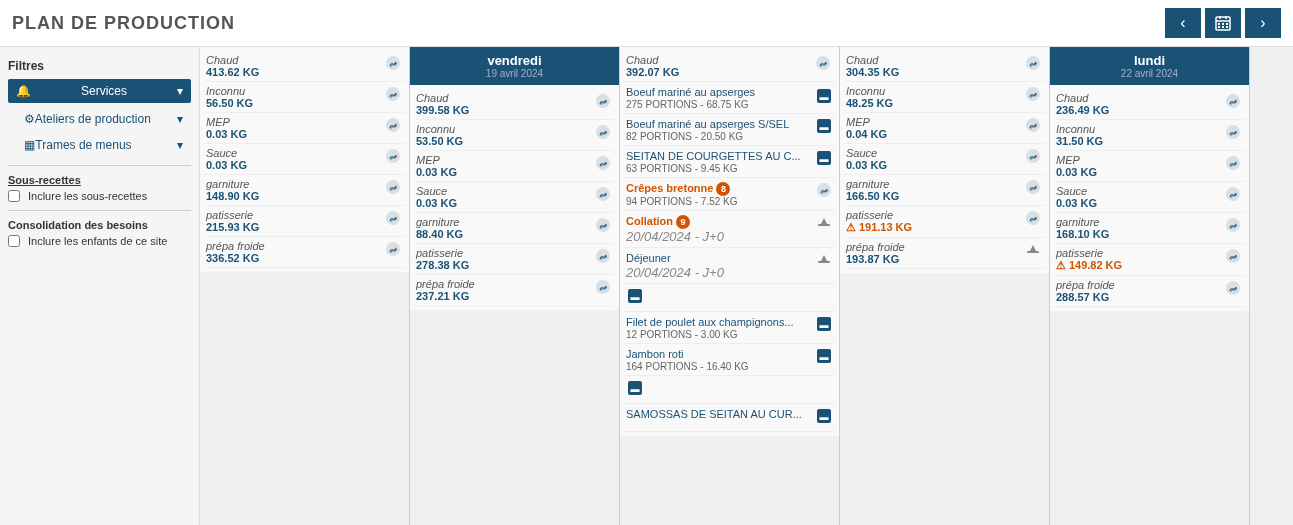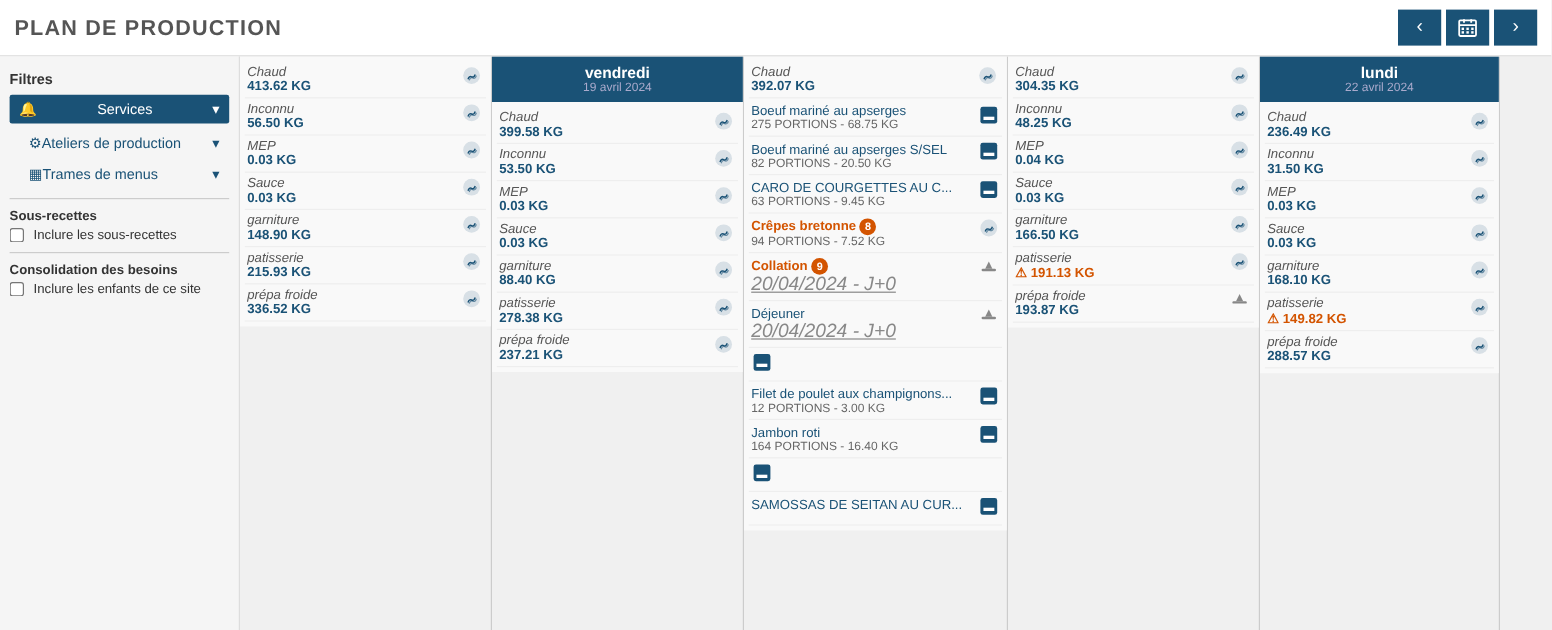--- a/index.html
+++ b/index.html
@@ -368,7 +368,7 @@
               <div class="recipe-item">
         <div style="display:flex; align-items:flex-start; justify-content:space-between;">
           <div>
-            <span class="recipe-name ">CARO DE COURGETTES AU C...</span>
+            <span class="recipe-name ">SEITAN DE COURGETTES AU C...</span>
             <div class="recipe-portions">63 PORTIONS - 9.45 KG</div>
             
           </div>

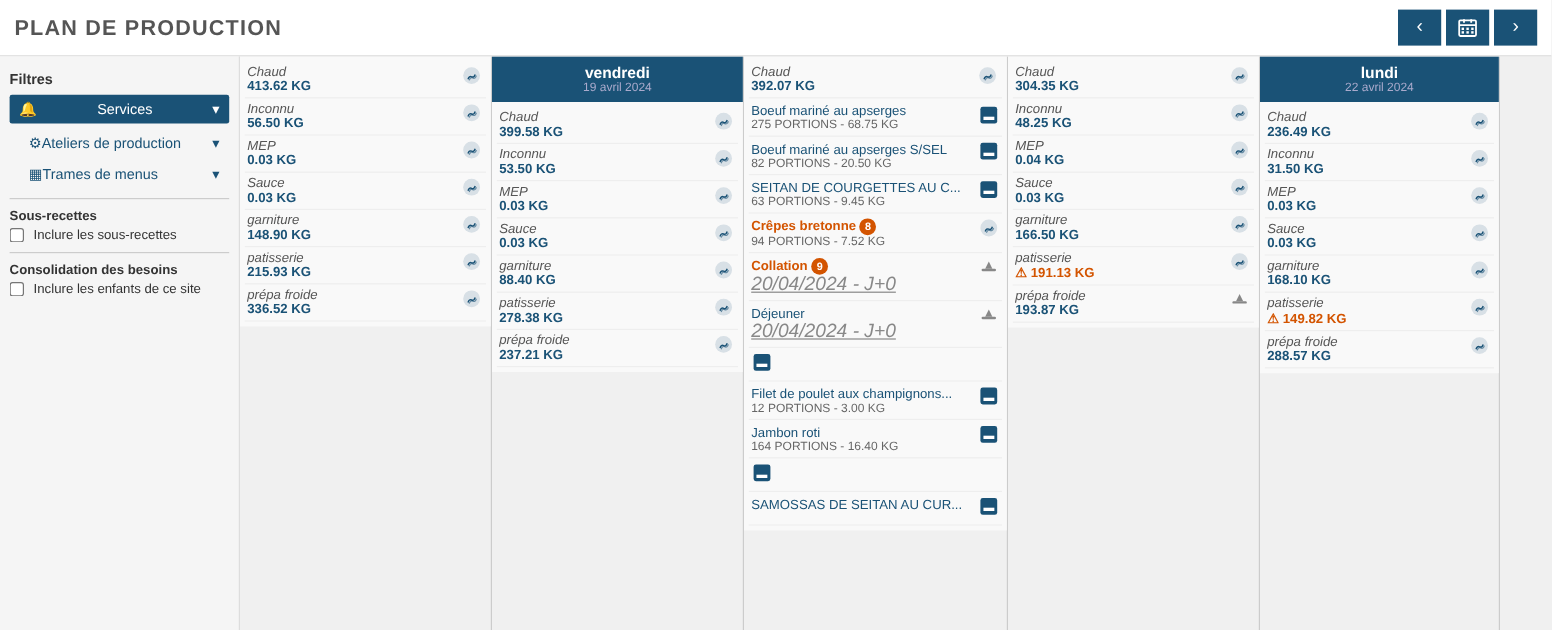--- a/index.html
+++ b/index.html
@@ -23,7 +23,7 @@
     .checkbox-row { display: flex; align-items: center; gap: 8px; margin: 4px 0; font-size: 11px; color: #333; }
     .checkbox-row input { width: 12px; height: 12px; }
     .section-divider { border-top: 1px solid #ccc; margin: 8px 0; }
-    .sous-recettes-title { font-size: 11px; font-weight: bold; color: #333; margin-bottom: 4px; }
+    .sous-recettes-title { font-size: 11px; font-weight: bold; color: #333; margin-bottom: 4px; text-decoration: underline; }
     .consol-title { font-size: 11px; font-weight: bold; color: #333; margin: 6px 0 4px; }
 
     

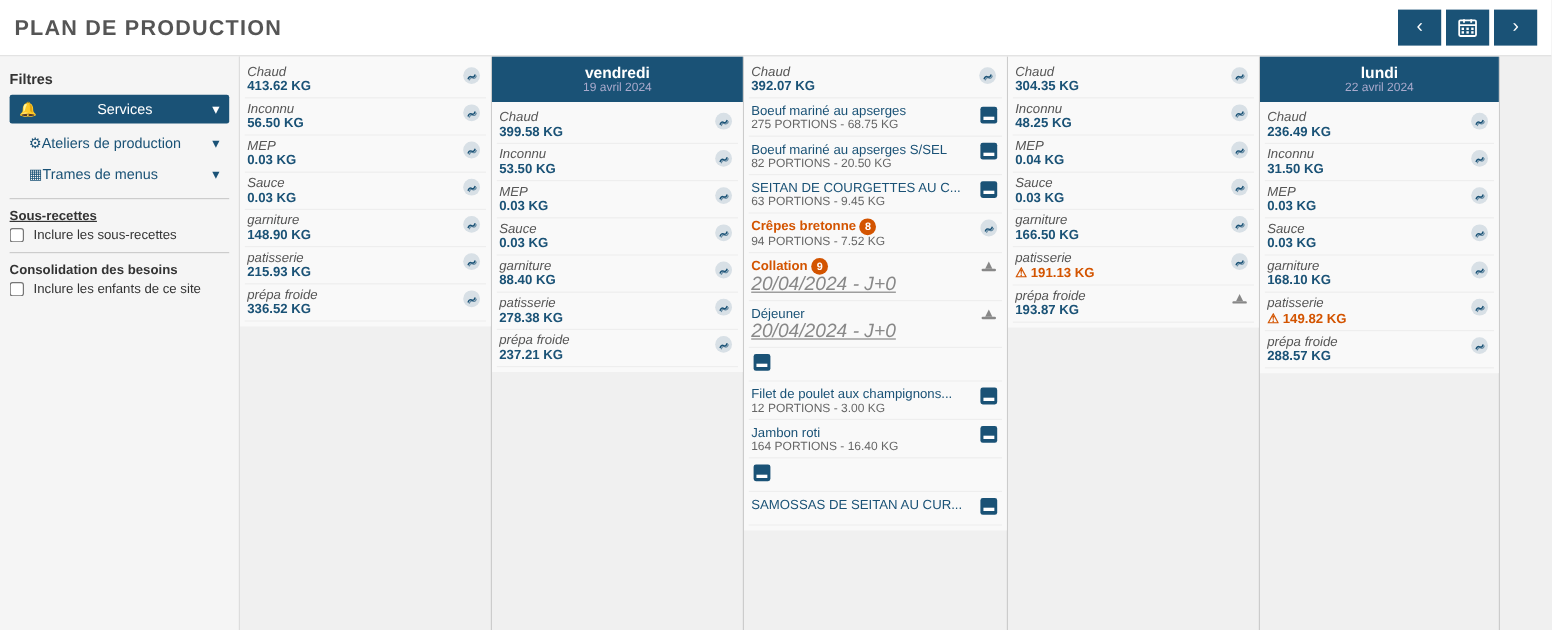--- a/index.html
+++ b/index.html
@@ -53,7 +53,7 @@
     .recipe-name.alert { color: #d35400; font-weight: bold; }
     .recipe-badge { display: inline-block; background: #d35400; color: white; border-radius: 50%; width: 14px; height: 14px; text-align: center; line-height: 14px; font-size: 9px; margin-left: 3px; }
     .recipe-portions { font-size: 10px; color: #666; }
-    .recipe-sub { font-size: 16px; color: #888; font-style: italic; text-decoration: underline; }
+    .recipe-sub { font-size: 13px; color: #888; font-style: italic; }
 
     
     .content::-webkit-scrollbar { width: 8px; }

